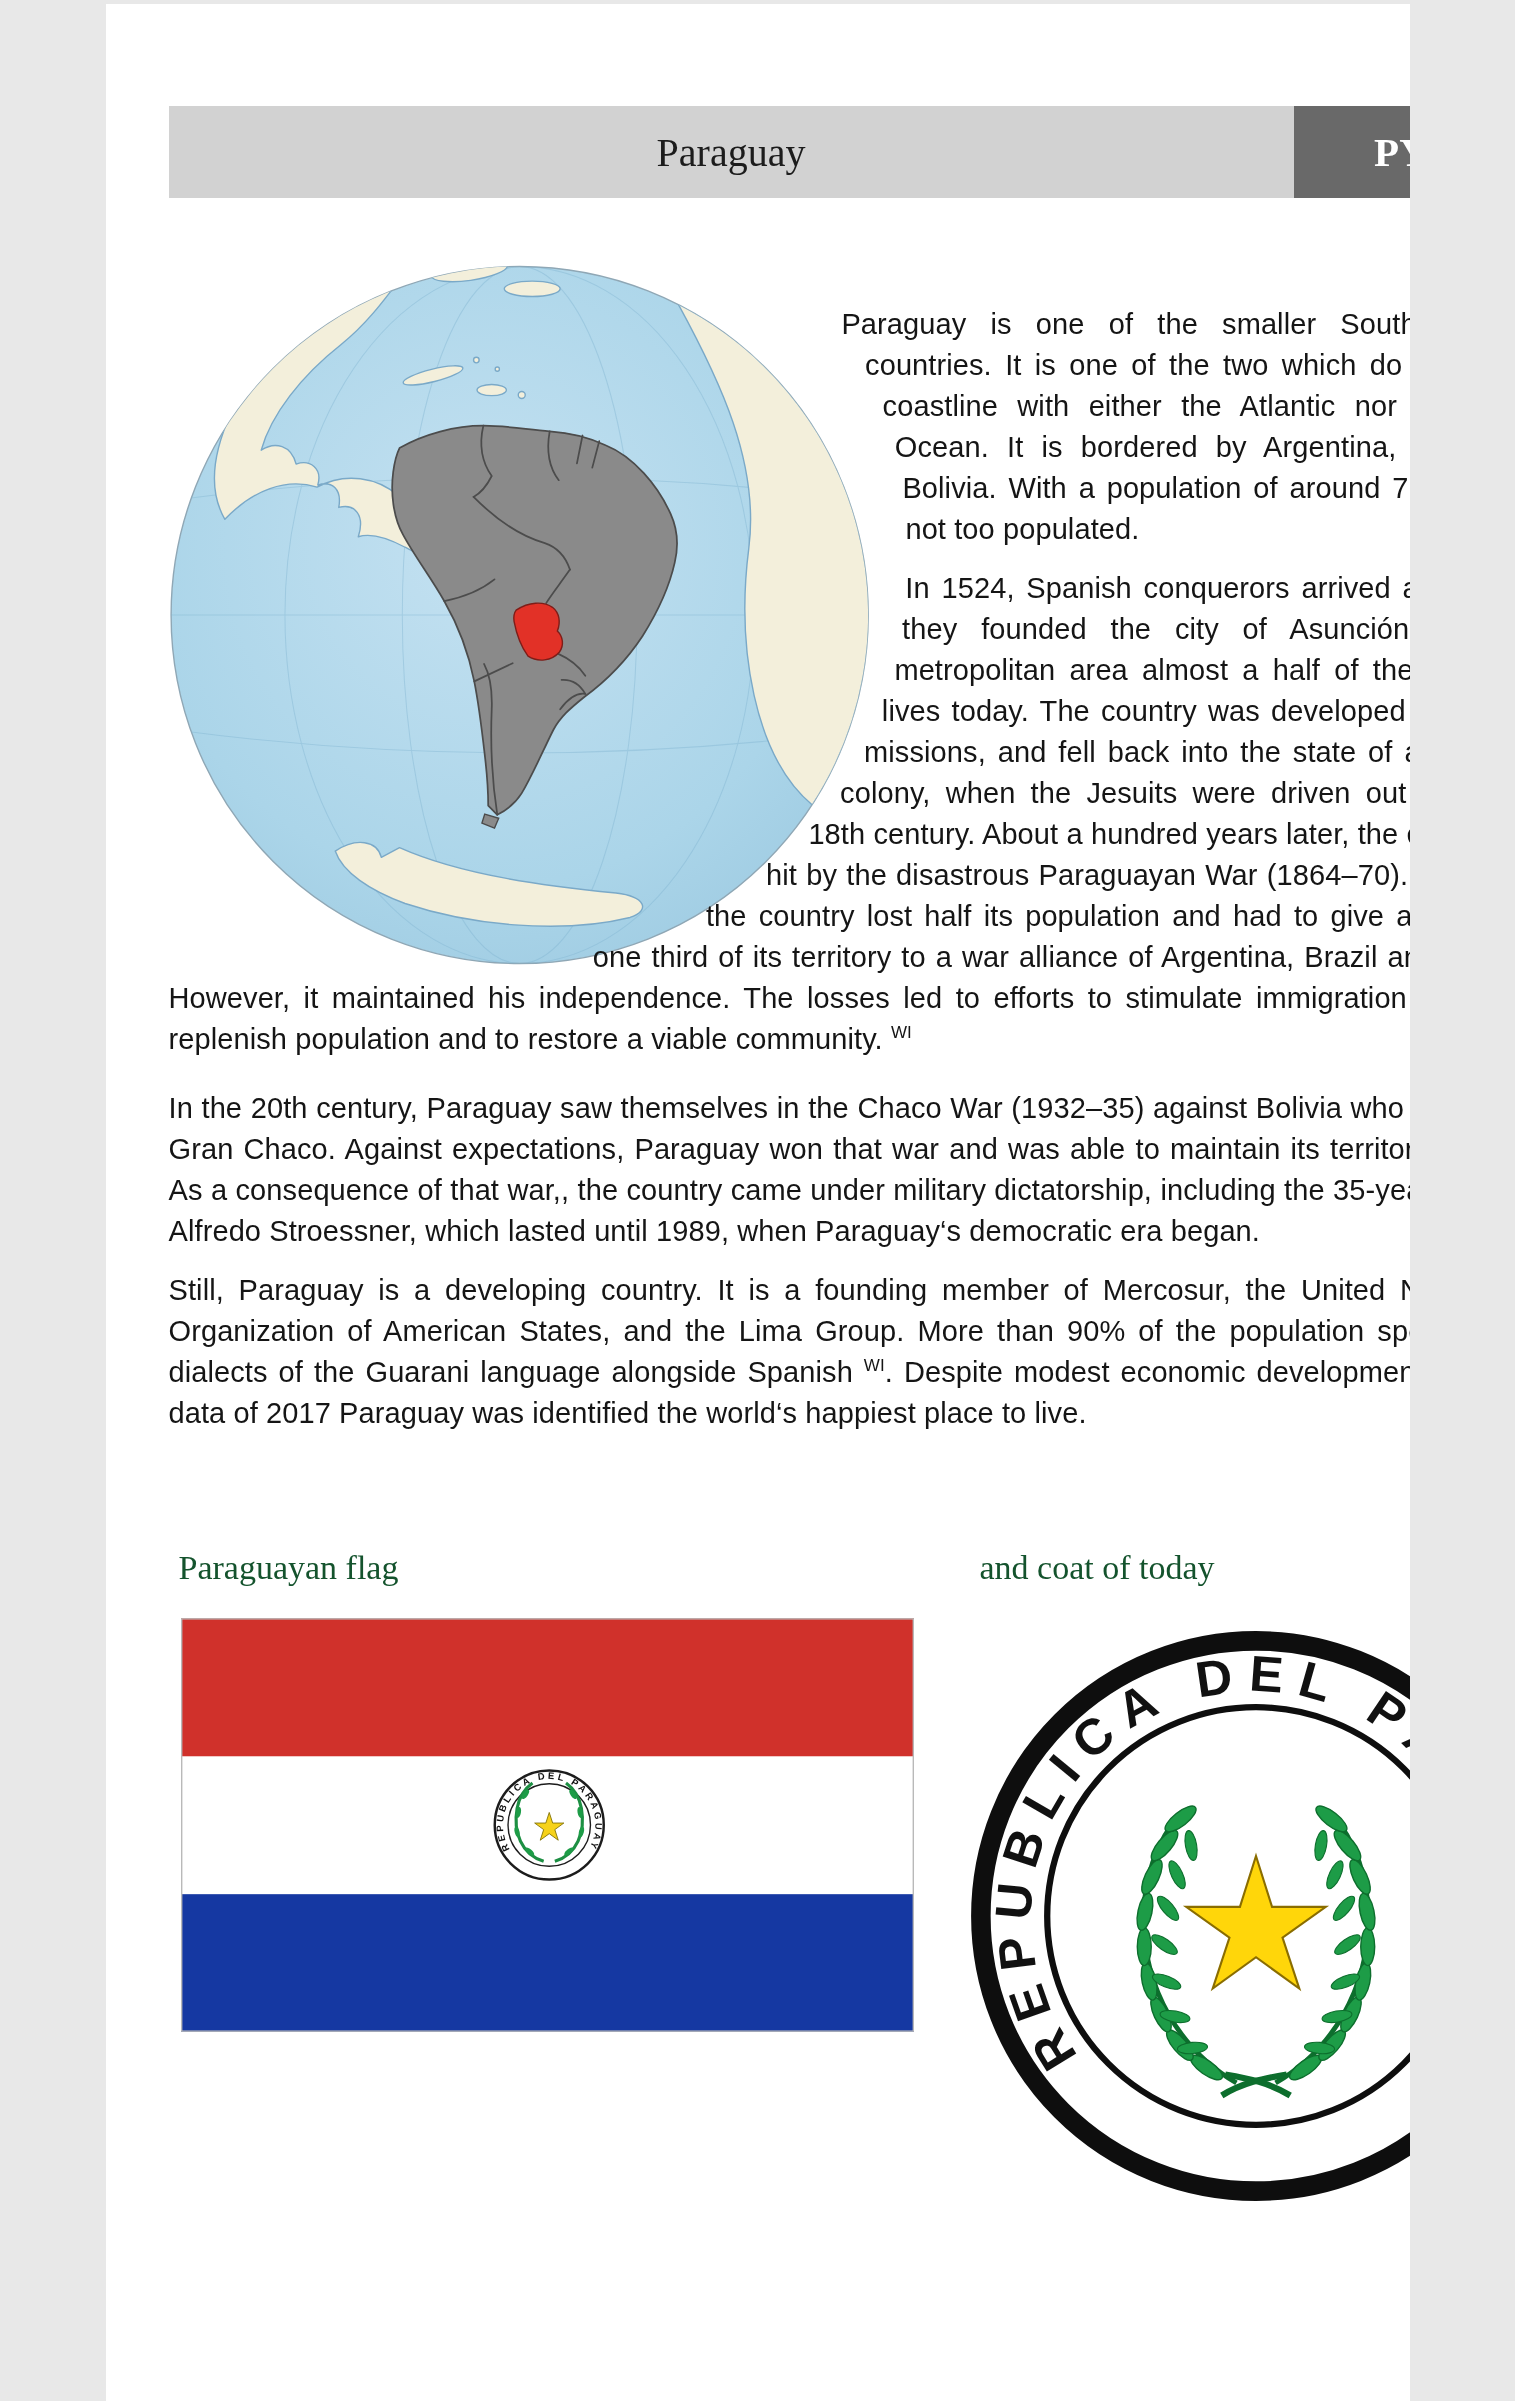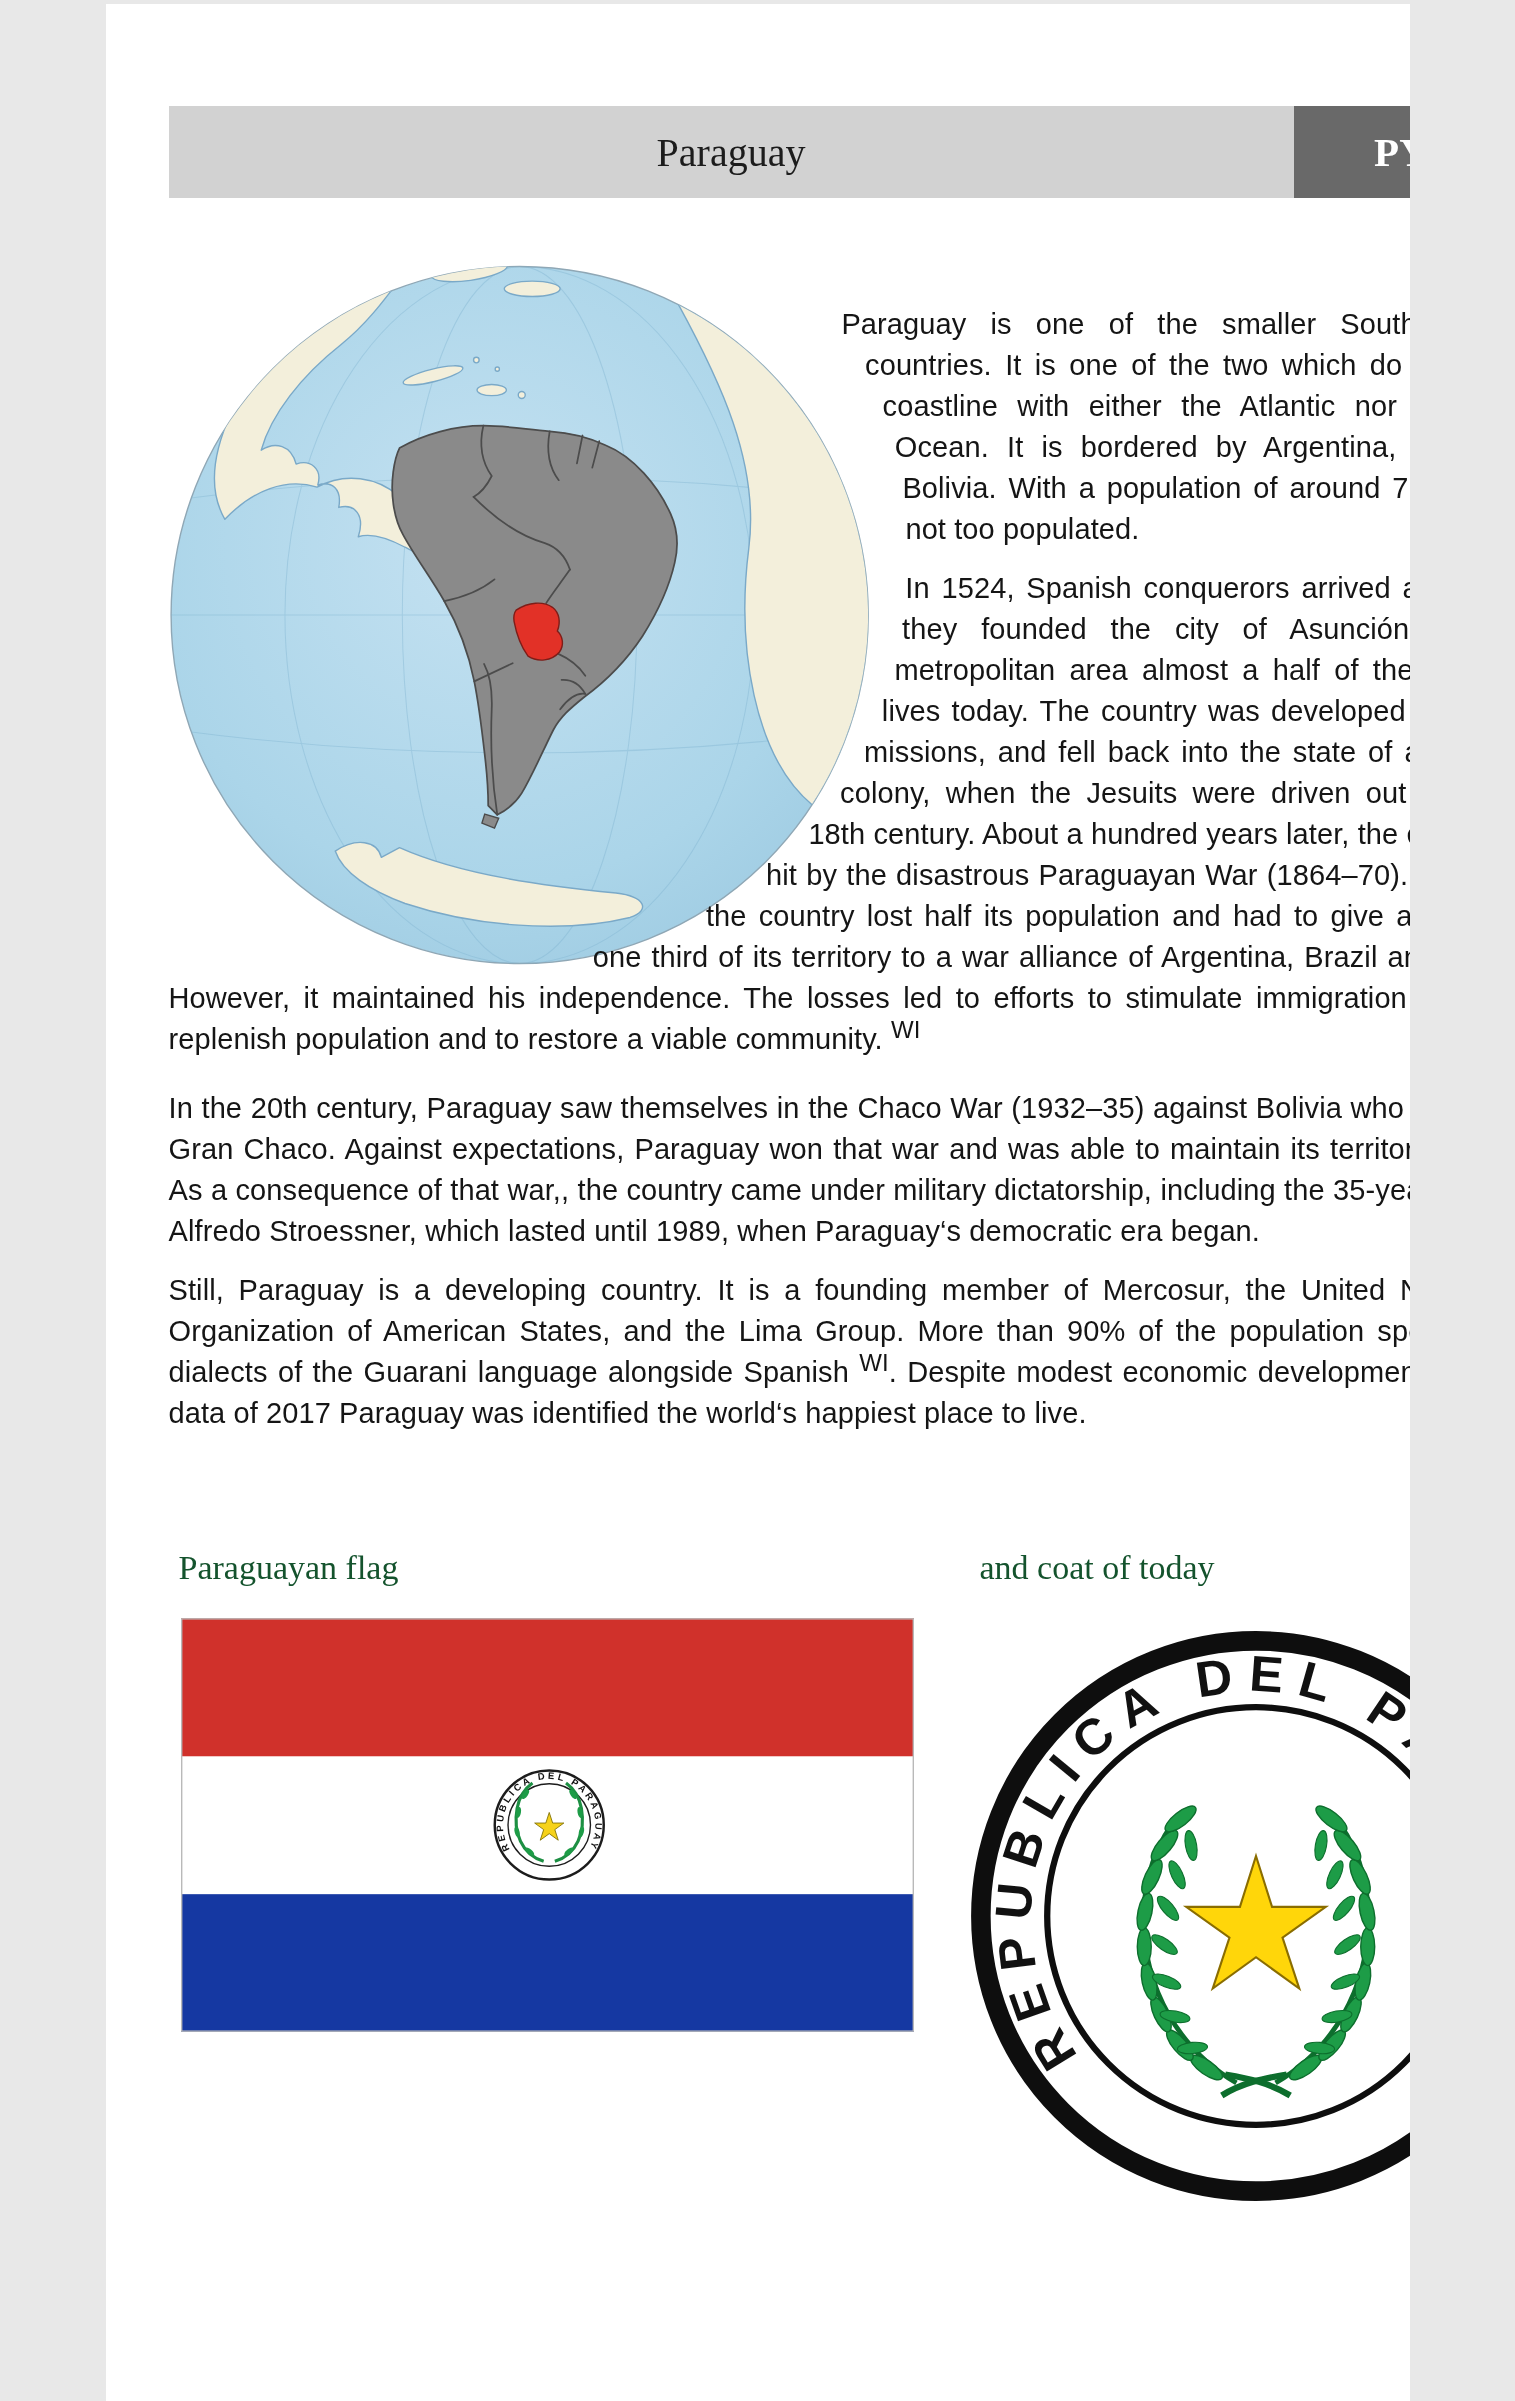--- a/index.html
+++ b/index.html
@@ -42,7 +42,7 @@
   p.p2 { margin-top:18px; }
   p.p3 { margin-top:28px; }
   p.p4 { margin-top:18px; }
-  sup.cite { font-size:24px; line-height:0; vertical-align:super; }
+  sup.cite { font-size:17px; line-height:0; vertical-align:super; }
   
   .fig-label {
     position:absolute; font-family:"Liberation Serif", serif;

